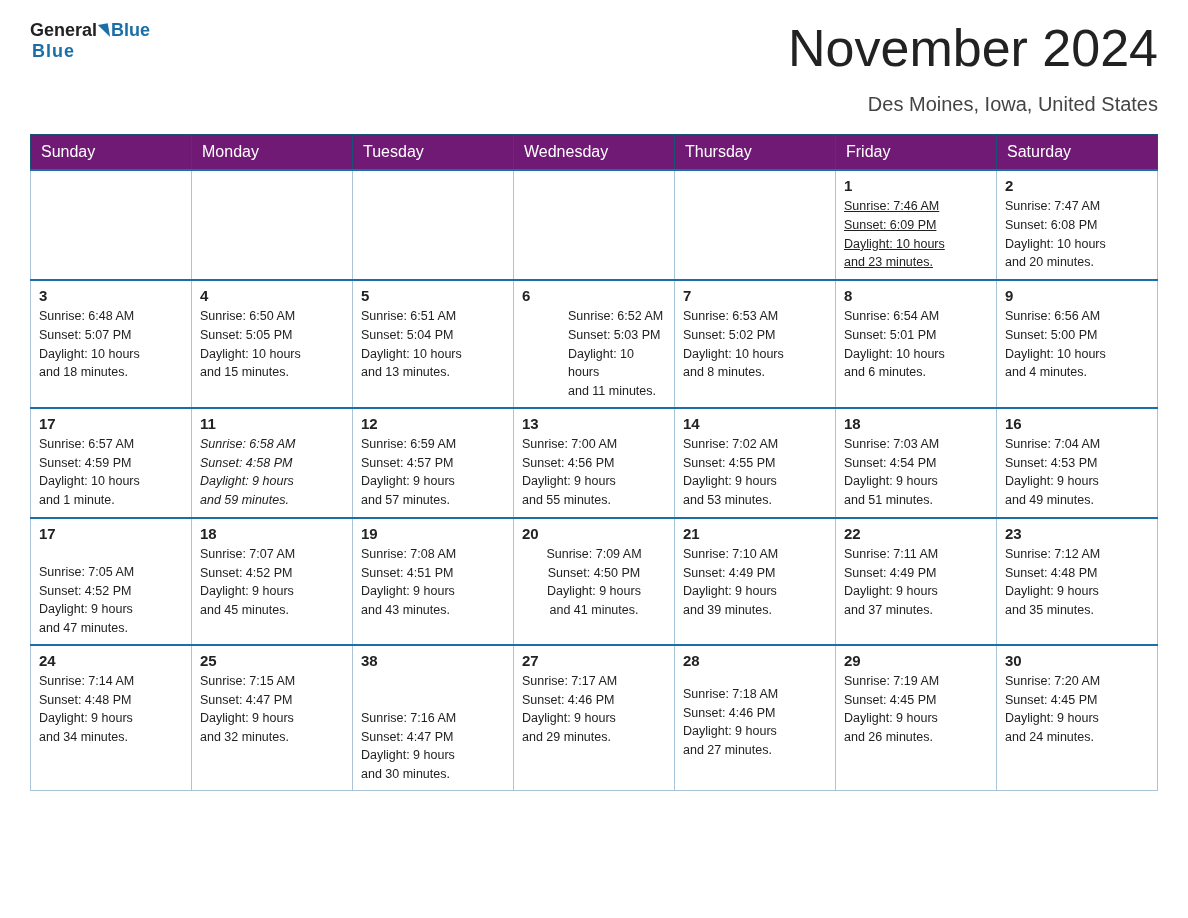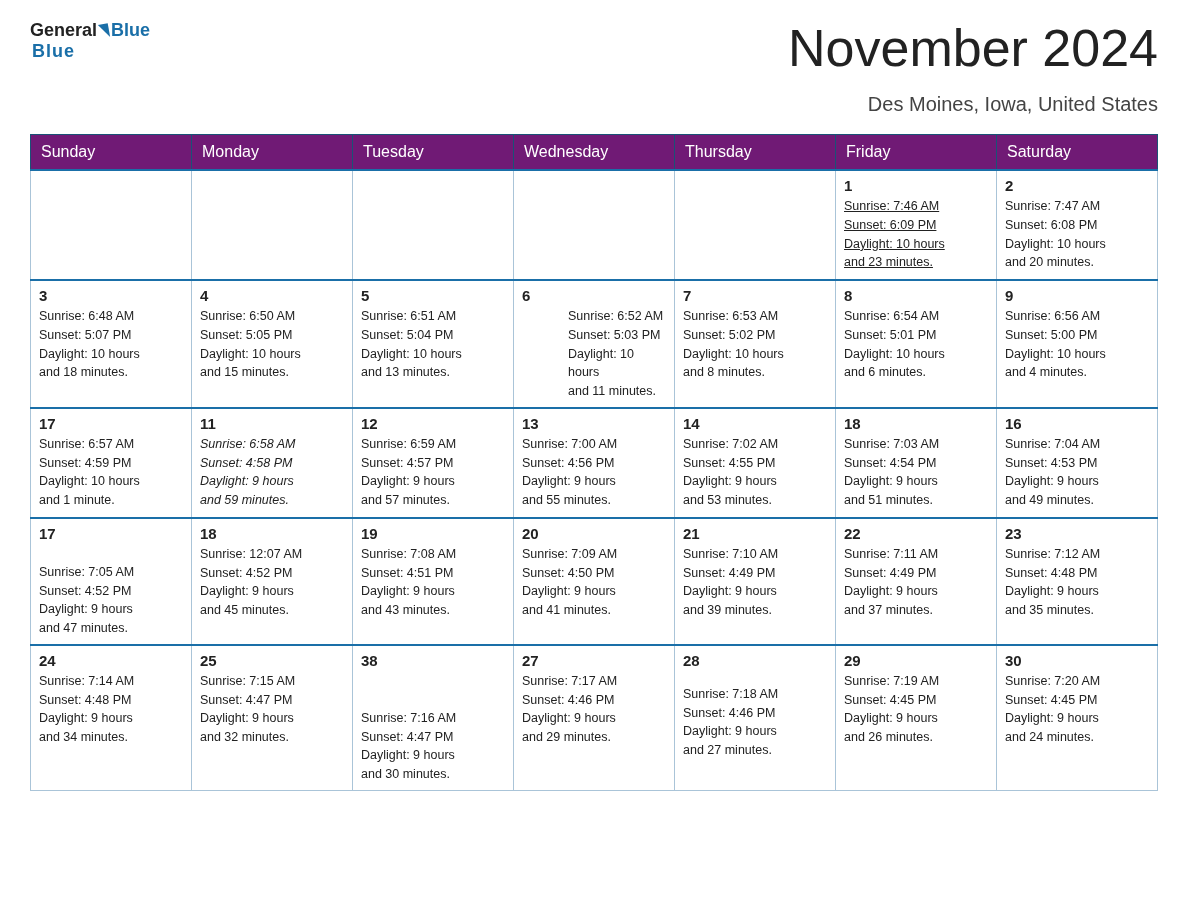--- a/index.html
+++ b/index.html
@@ -273,7 +273,7 @@
         </td>
         <td>
           <span class="day-number">18</span>
-          <div class="day-info" style="white-space: pre-line;">Sunrise: 12:07 AM
+          <div class="day-info" style="white-space: pre-line;">Sunrise: 7:07 AM
 Sunset: 4:52 PM
 Daylight: 9 hours
 and 45 minutes.</div>

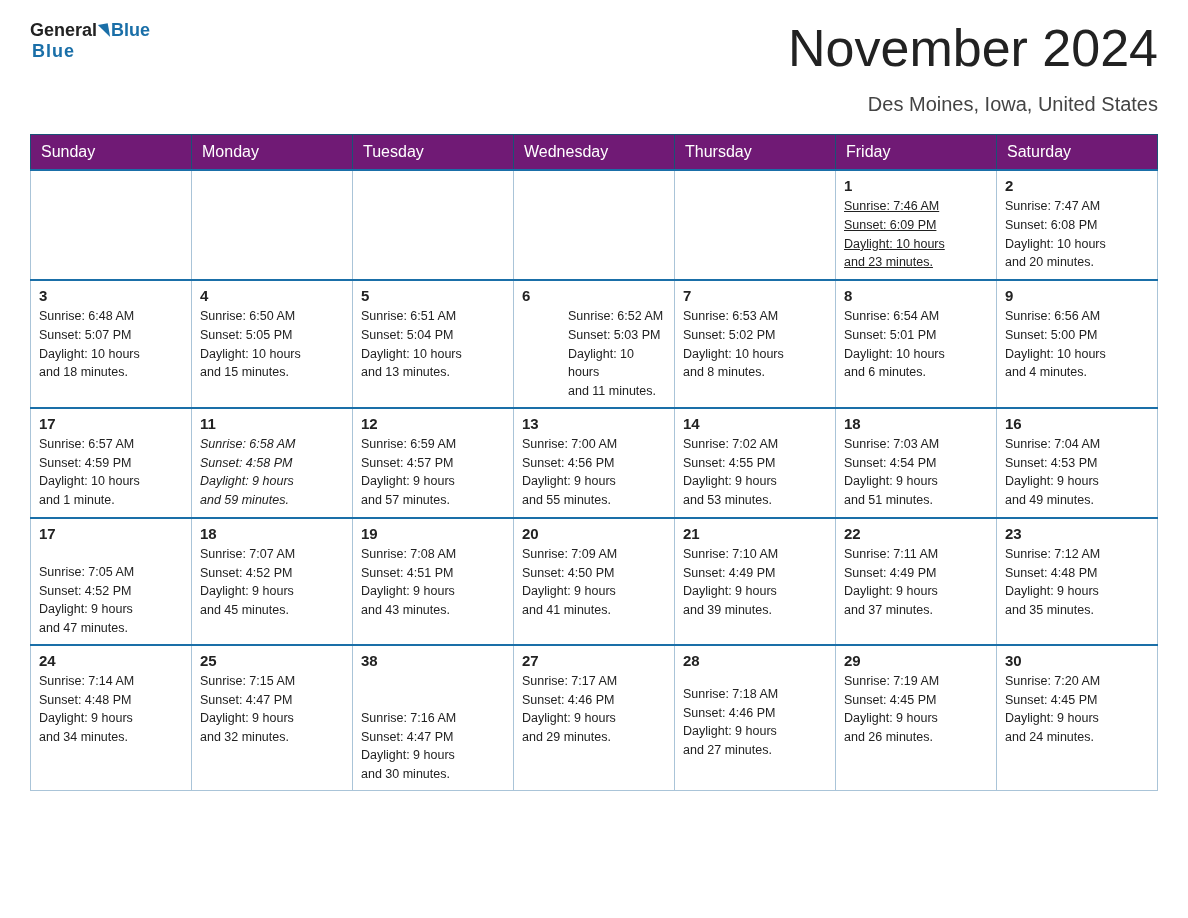--- a/index.html
+++ b/index.html
@@ -287,7 +287,7 @@
         </td>
         <td>
           <span class="day-number">20</span>
-          <div class="day-info" style="white-space: pre-line;">Sunrise: 7:09 AM
+          <div class="day-info" style="white-space: pre-line; text-align: center;">Sunrise: 7:09 AM
 Sunset: 4:50 PM
 Daylight: 9 hours
 and 41 minutes.</div>

